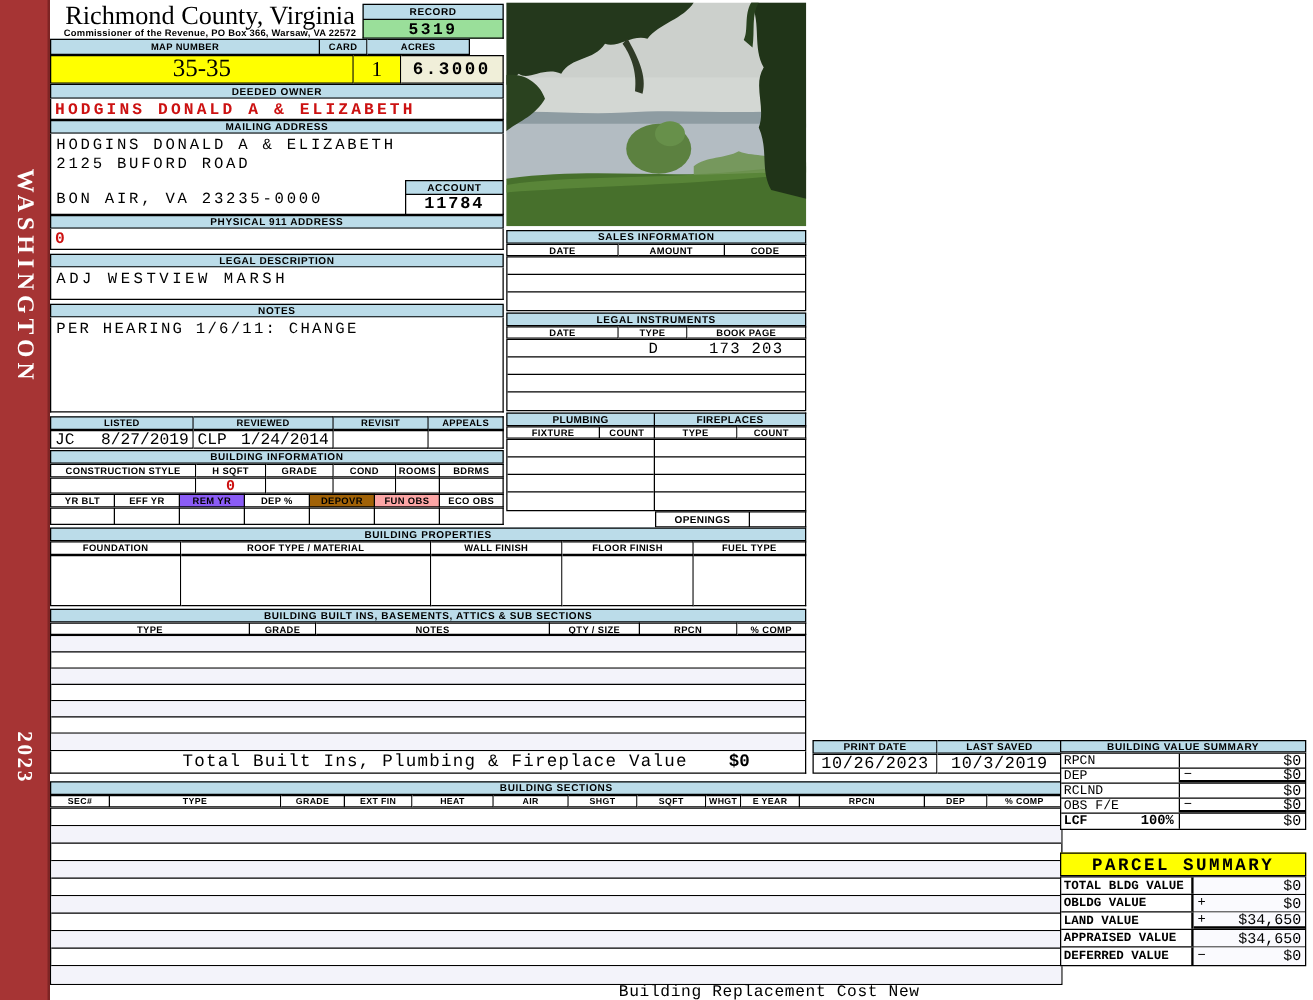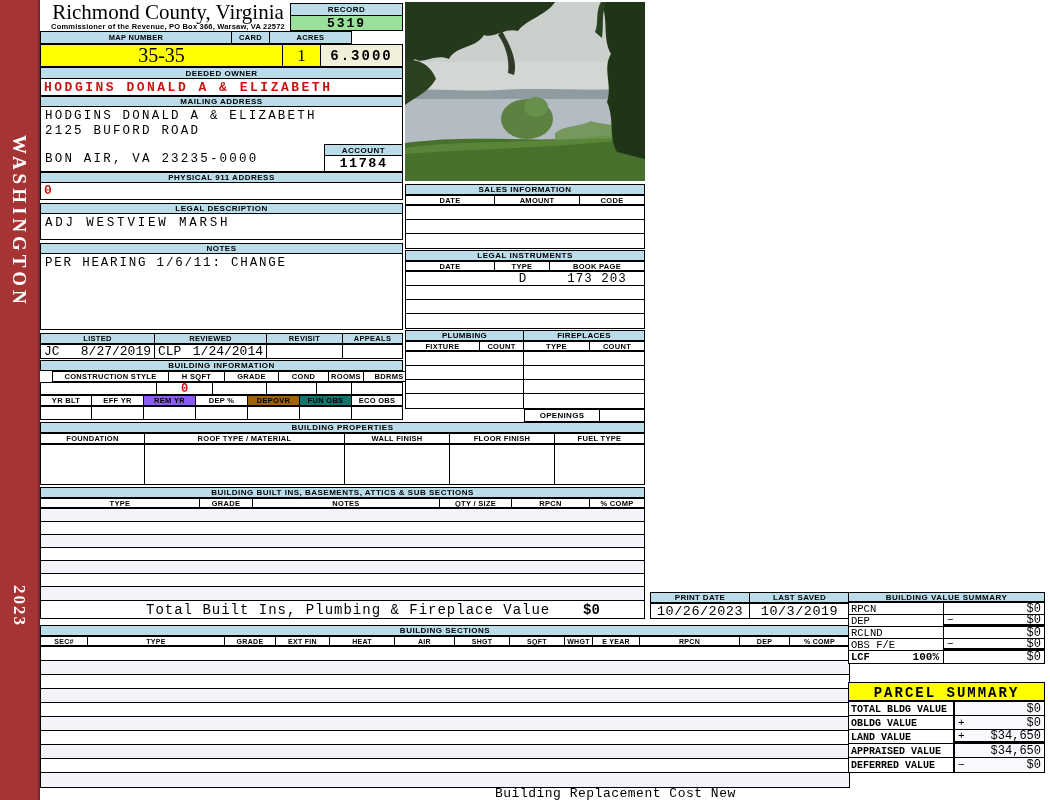--- a/index.html
+++ b/index.html
@@ -42,7 +42,7 @@
 <div class="abs box mono" style="left:290px;top:16px;width:113px;height:15px;background:#9ADF9A;font-size:13px;font-weight:bold;letter-spacing:2px;text-align:center;border-top:none;">5319</div>
 
 <div class="abs flexrow" style="left:40px;top:31px;width:363px;height:13px;">
-  <div class="hcell" style="width:192px;">MAP NUMBER</div>
+  <div class="hcell" style="width:216px;">MAP NUMBER</div>
   <div class="hcell" style="width:38px;">CARD</div>
   <div class="hcell" style="width:82px;">ACRES</div>
 </div>

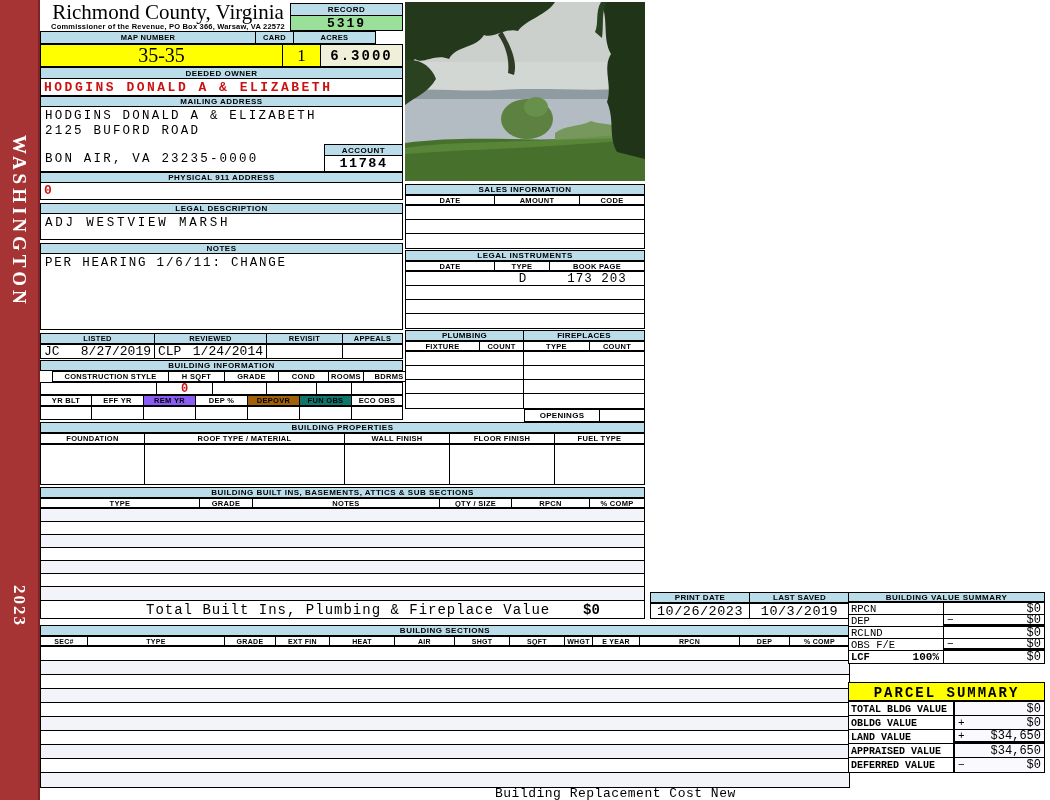--- a/index.html
+++ b/index.html
@@ -93,7 +93,7 @@
 </div>
 
 <div class="abs hdr" style="left:40px;top:360px;width:363px;height:11px;">BUILDING INFORMATION</div>
-<div class="abs flexrow" style="left:40px;top:371px;width:429px;height:11px;padding-left:12px;">
+<div class="abs flexrow" style="left:40px;top:371px;width:429px;height:11px;">
   <div class="hcell" style="width:117px;background:#fff;">CONSTRUCTION STYLE</div>
   <div class="hcell" style="width:56px;background:#fff;">H SQFT</div>
   <div class="hcell" style="width:54px;background:#fff;">GRADE</div>

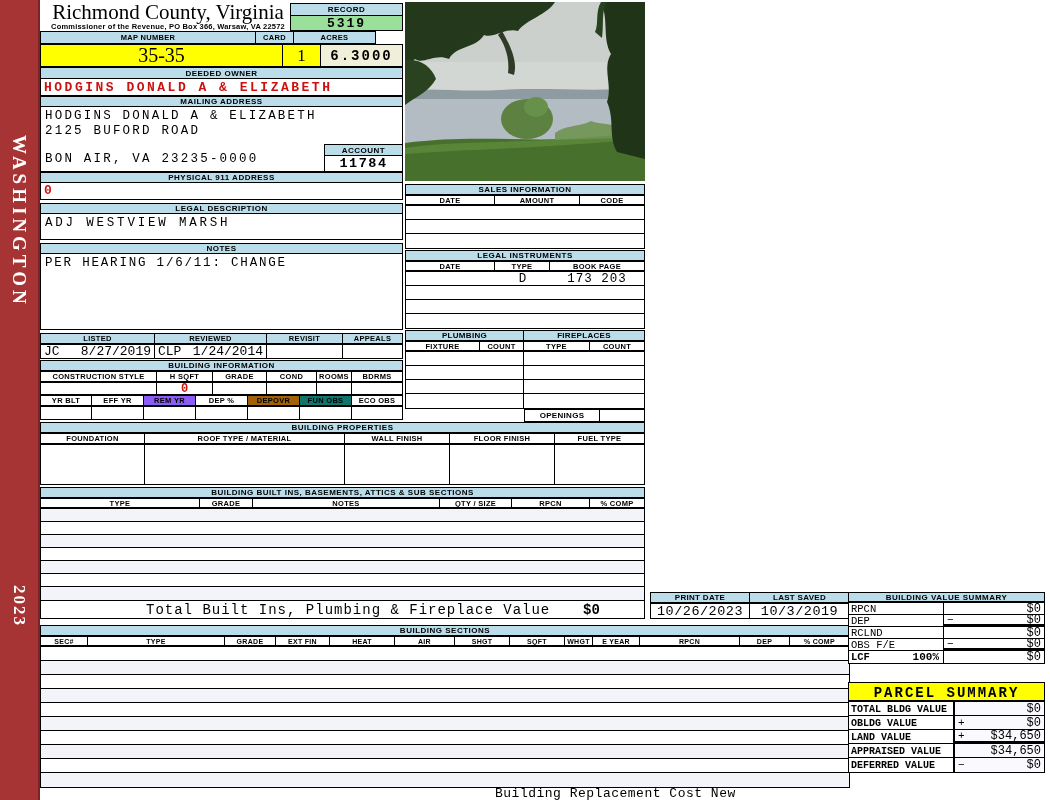--- a/index.html
+++ b/index.html
@@ -115,7 +115,7 @@
   <div class="hcell" style="width:52px;background:#8b5cf6;">REM YR</div>
   <div class="hcell" style="width:52px;background:#fff;">DEP %</div>
   <div class="hcell" style="width:52px;background:#a16207;">DEPOVR</div>
-  <div class="hcell" style="width:52px;background:#0f766e;">FUN OBS</div>
+  <div class="hcell" style="width:52px;background:#fca5a5;">FUN OBS</div>
   <div class="hcell" style="width:51px;background:#fff;">ECO OBS</div>
 </div>
 <div class="abs flexrow" style="left:40px;top:406px;width:363px;height:14px;">

